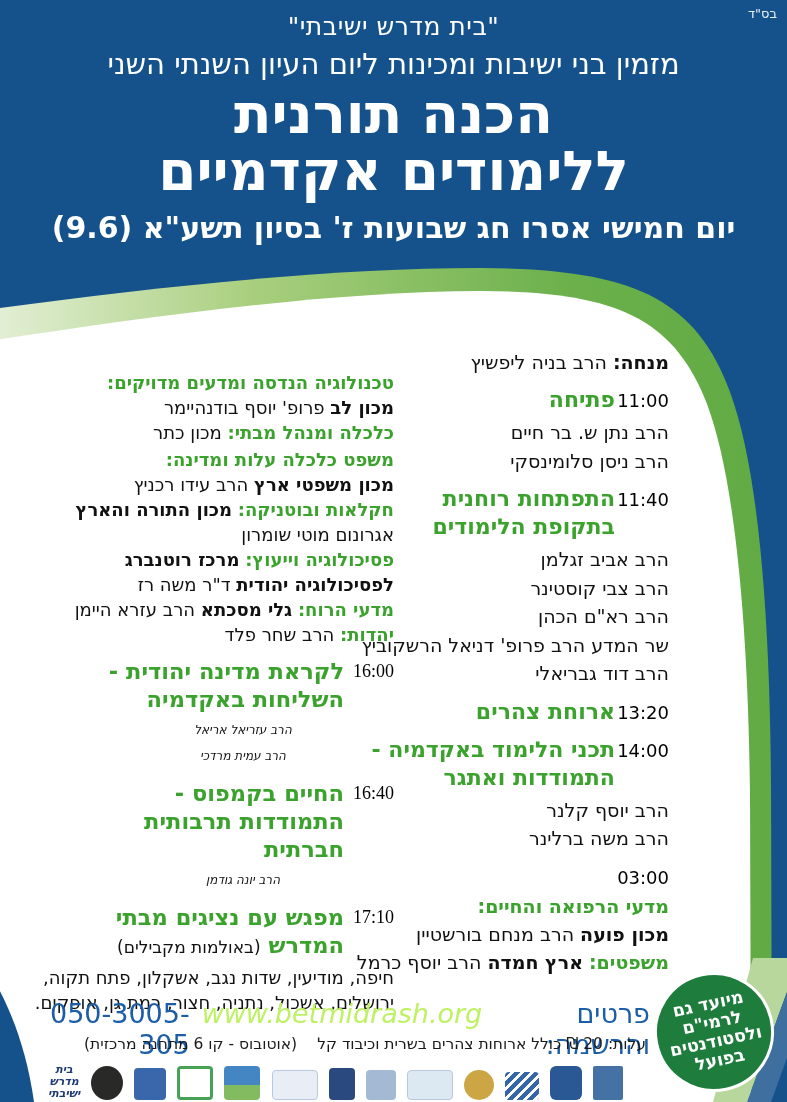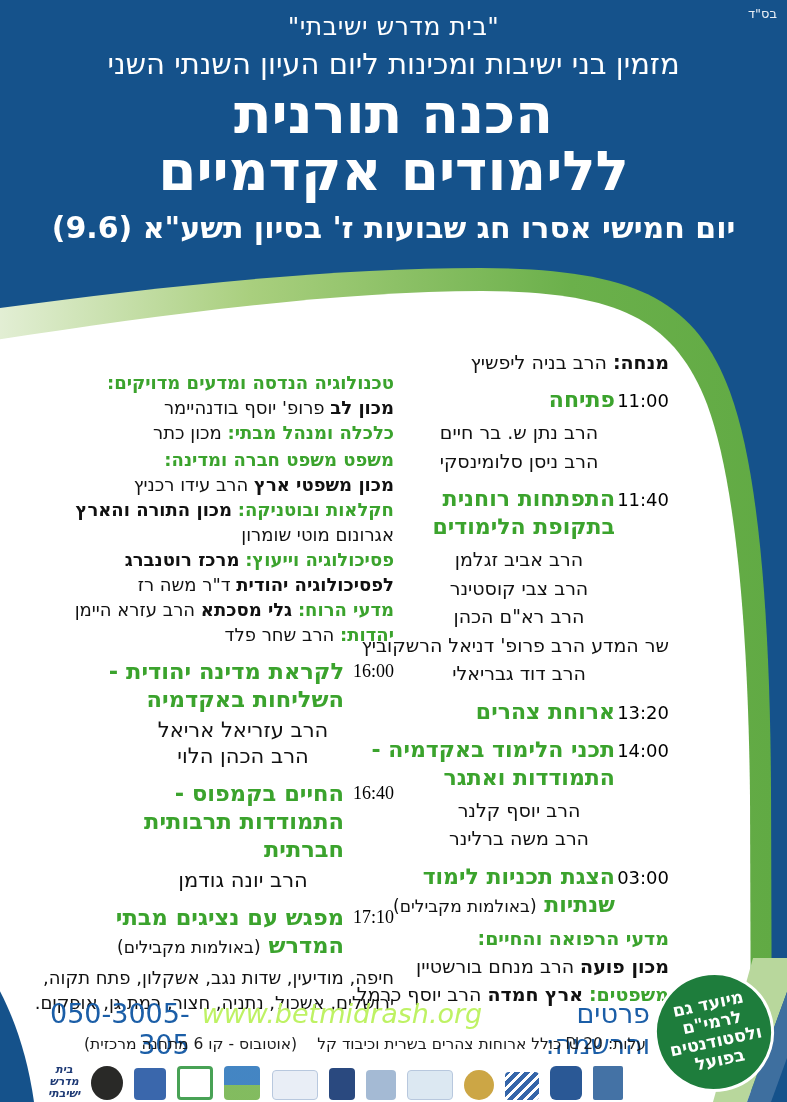--- a/index.html
+++ b/index.html
@@ -31,7 +31,7 @@
   .line.host,.line.speaker,.line.label,.line.plain{white-space:nowrap;}
   .line.cities{white-space:pre-line;font-size:18.5px;line-height:27px;margin-top:2px;}
   #col-left .line.speaker{text-align:center;padding-left:88px;white-space:nowrap;font-size:21px;line-height:26px;}
-  #col-right .line.speaker{line-height:28.5px;text-align:center;}
+  #col-right .line.speaker{line-height:28.5px;}
   .line.label{margin-top:2px;}
 
   .session-row{display:flex;margin:10px 0 4px;}

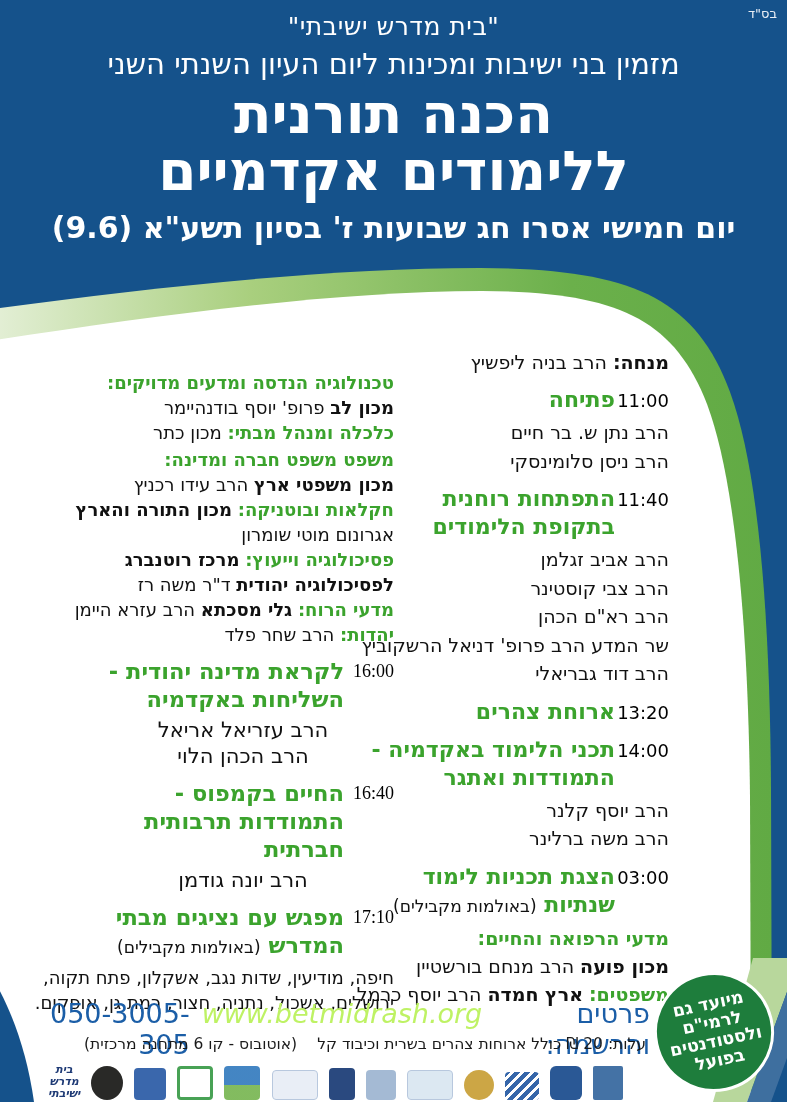--- a/index.html
+++ b/index.html
@@ -162,7 +162,7 @@
       <div class="line label"><span class="s-gl">טכנולוגיה הנדסה ומדעים מדויקים:</span></div>
       <div class="line plain"><span class="s-b">מכון לב</span><span class="s-p"> פרופ' יוסף בודנהיימר</span></div>
       <div class="line plain"><span class="s-gl">כלכלה ומנהל מבתי:</span><span class="s-p"> מכון כתר</span></div>
-      <div class="line label"><span class="s-gl">משפט משפט חברה ומדינה:</span></div>
+      <div class="line label"><span class="s-gl">משפט כלכלה עלות ומדינה:</span></div>
       <div class="line plain"><span class="s-b">מכון משפטי ארץ</span><span class="s-p"> הרב עידו רכניץ</span></div>
       <div class="line plain"><span class="s-gl">חקלאות ובוטניקה:</span><span class="s-p"> </span><span class="s-b">מכון התורה והארץ</span></div>
       <div class="line plain"><span class="s-p">אגרונום מוטי שומרון</span></div>

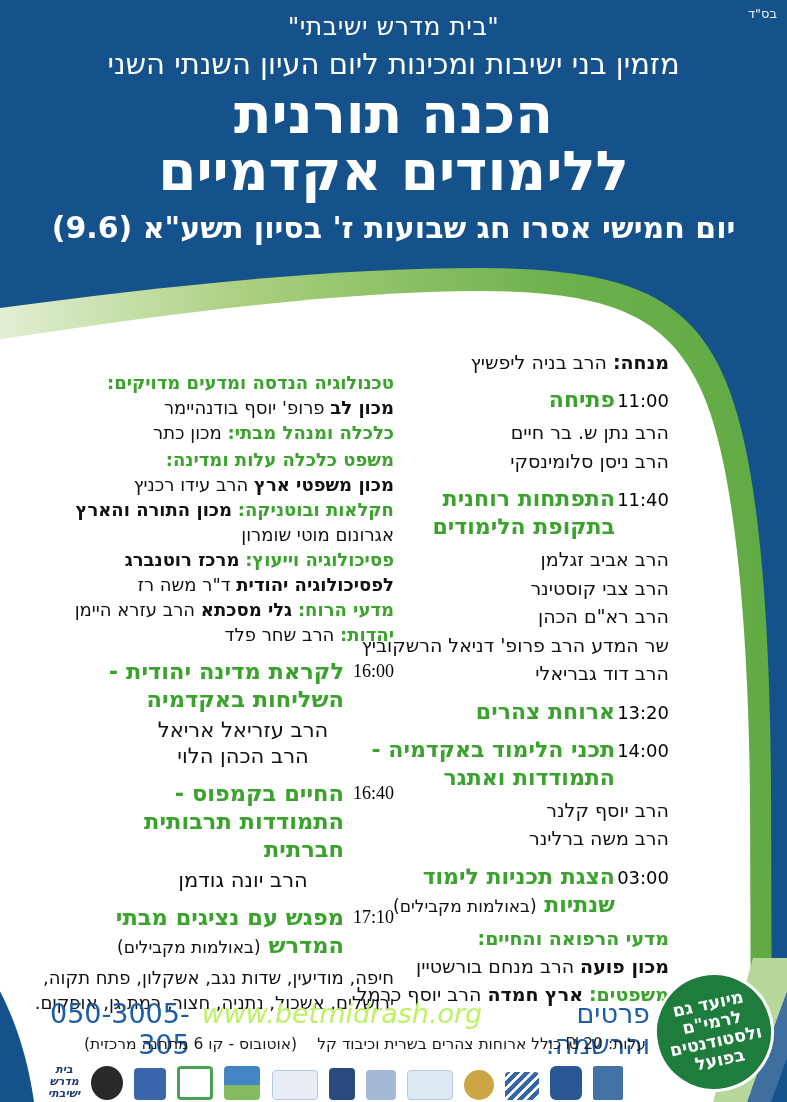--- a/index.html
+++ b/index.html
@@ -30,7 +30,7 @@
   #col-left  .line{font-size:18px;line-height:25px;}
   .line.host,.line.speaker,.line.label,.line.plain{white-space:nowrap;}
   .line.cities{white-space:pre-line;font-size:18.5px;line-height:27px;margin-top:2px;}
-  #col-left .line.speaker{text-align:center;padding-left:88px;white-space:nowrap;font-size:21px;line-height:26px;}
+  #col-left .line.speaker{text-align:center;padding-left:88px;white-space:nowrap;font-size:12px;line-height:26px;font-style:italic;}
   #col-right .line.speaker{line-height:28.5px;}
   .line.label{margin-top:2px;}
 

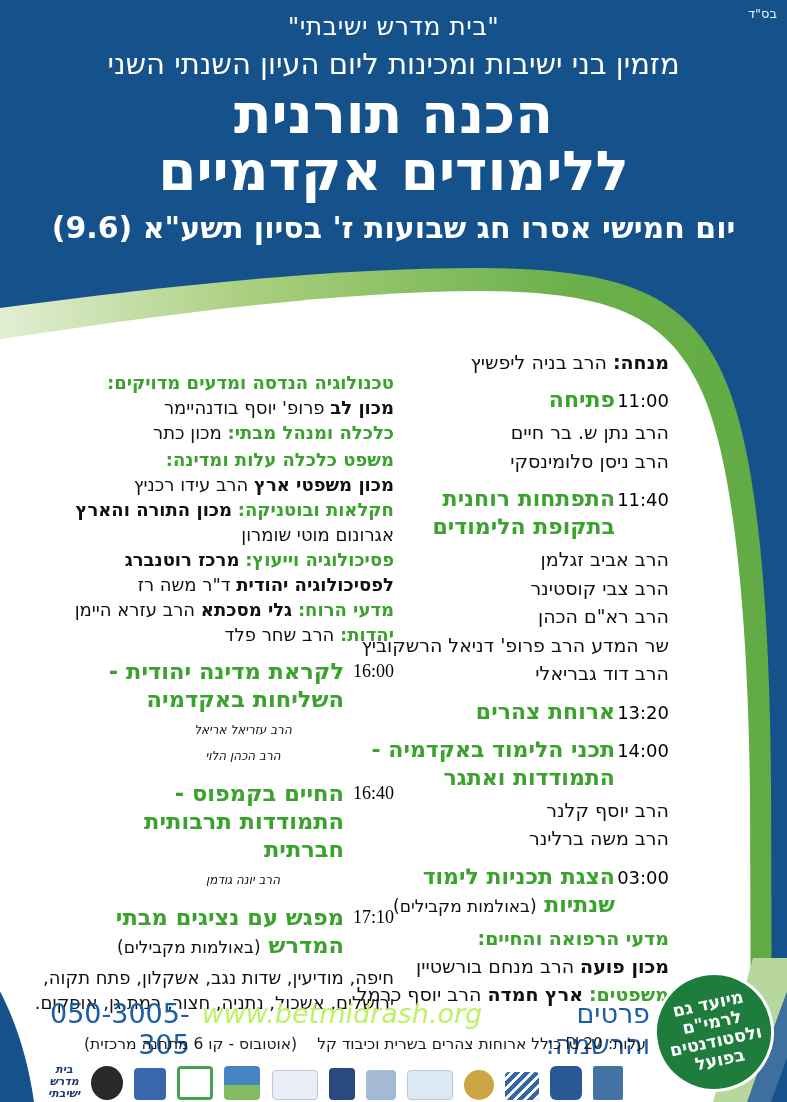--- a/index.html
+++ b/index.html
@@ -176,7 +176,7 @@
 השליחות באקדמיה</span></div>
       </div>
       <div class="line speaker"><span class="s-p">הרב עזריאל אריאל</span></div>
-      <div class="line speaker"><span class="s-p">הרב הכהן הלוי</span></div>
+      <div class="line speaker"><span class="s-p">הרב עמית מרדכי</span></div>
       <div class="session-row">
         <div class="time">16:40</div>
         <div class="session-title"><span class="s-g">החיים בקמפוס -

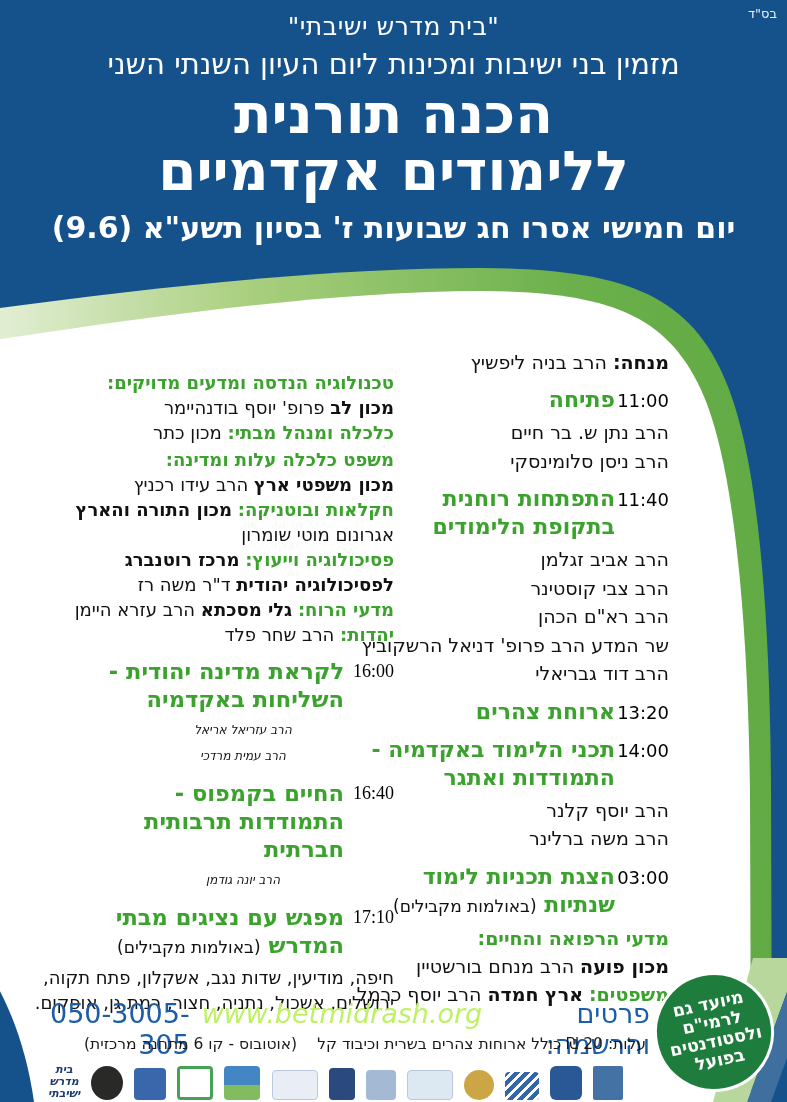--- a/index.html
+++ b/index.html
@@ -151,8 +151,6 @@
       <div class="line speaker"><span class="s-p">הרב משה ברלינר</span></div>
       <div class="session-row">
         <div class="time">03:00</div>
-        <div class="session-title"><span class="s-g">הצגת תכניות לימוד
-שנתיות </span><span class="s-n">(באולמות מקבילים)</span></div>
       </div>
       <div class="line label"><span class="s-gl">מדעי הרפואה והחיים:</span></div>
       <div class="line plain"><span class="s-b">מכון פועה</span><span class="s-p"> הרב מנחם בורשטיין</span></div>

